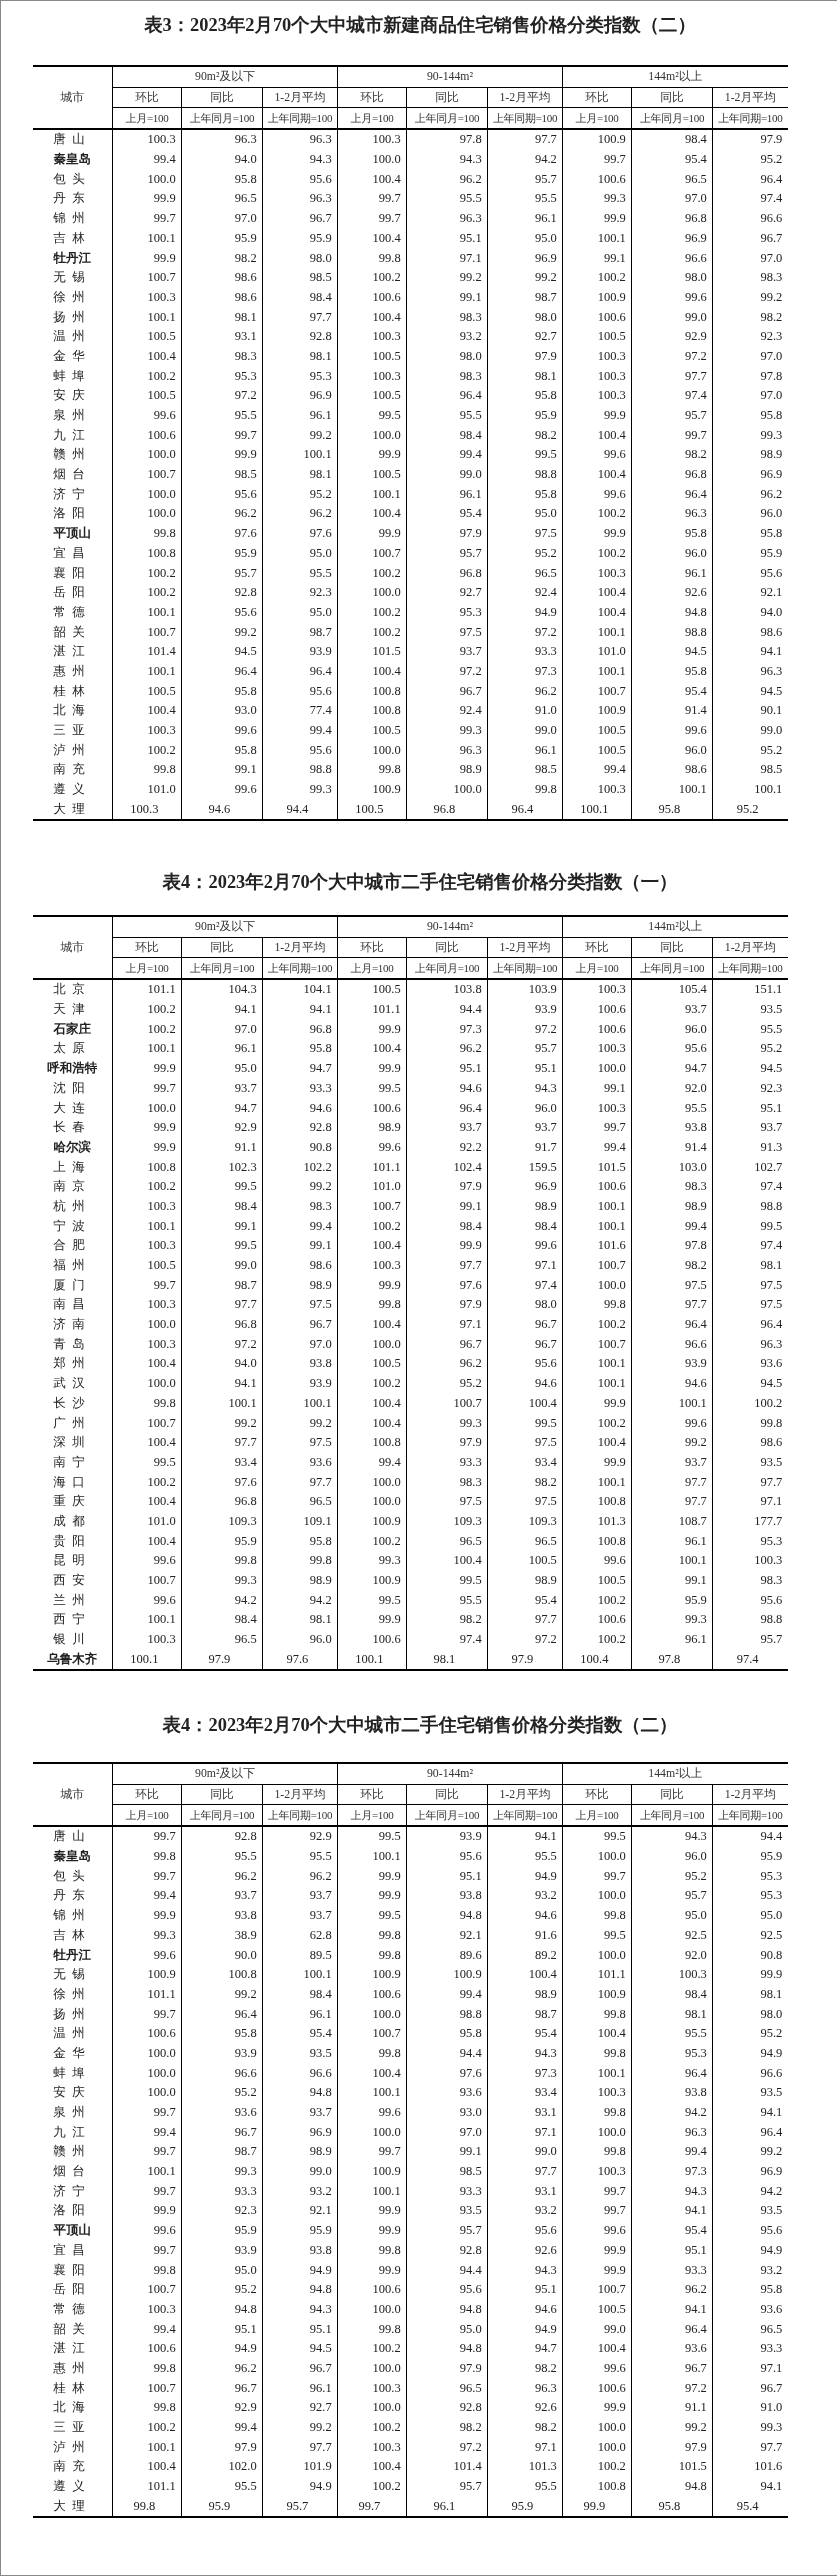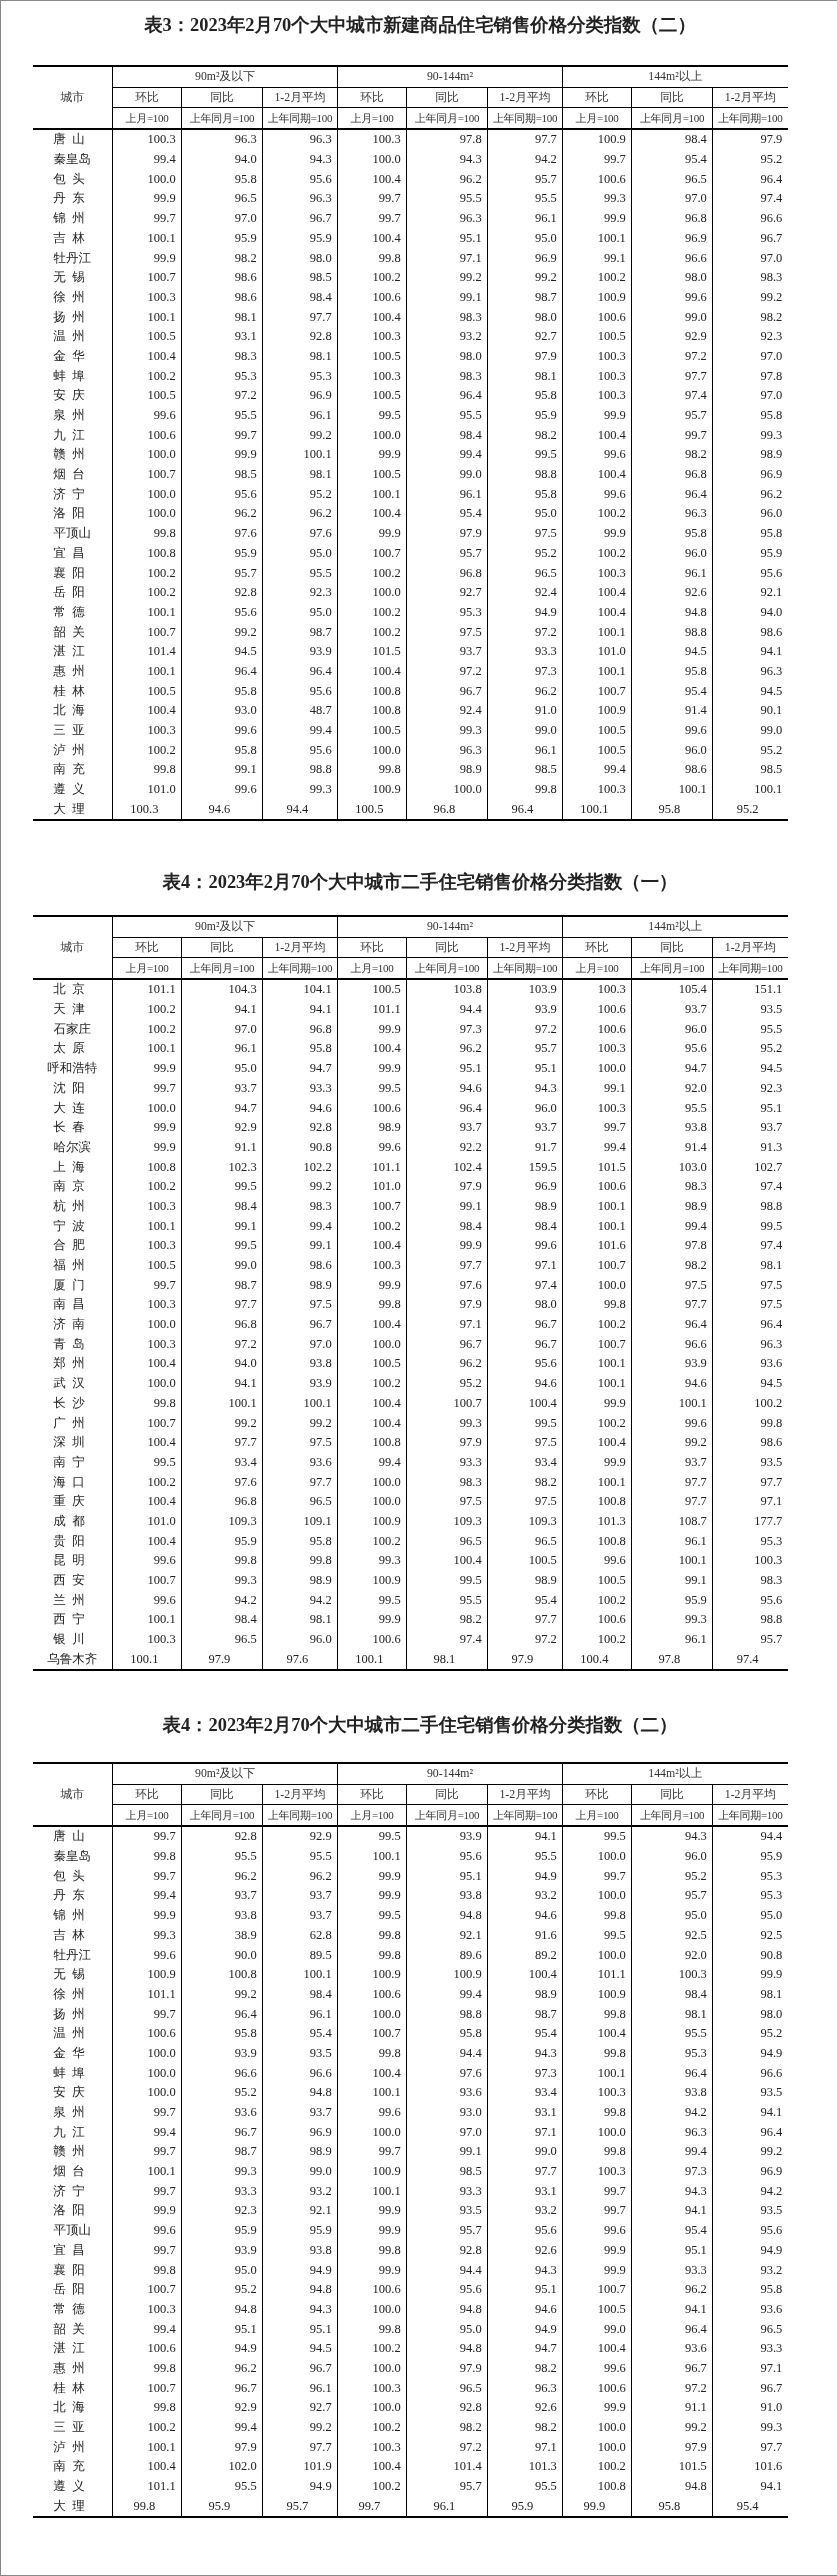--- a/index.html
+++ b/index.html
@@ -18,7 +18,7 @@
   table.idx td{text-align:right;padding:0 5.3px 0 0;height:19.7px;border-right:1.3px solid #000;font-size:12.5px;color:#222;}
   table.idx td:last-child{border-right:none;}
   table.idx td.city{text-align:center;padding:0;font-size:12.5px;letter-spacing:6.6px;}
-  table.idx td.city.long{letter-spacing:0px;}
+  table.idx td.city.long{letter-spacing:0px;font-weight:bold;}
   table.idx tbody tr:last-child td{border-bottom:2.6px solid #000;text-align:center;}
 </style>
 </head>

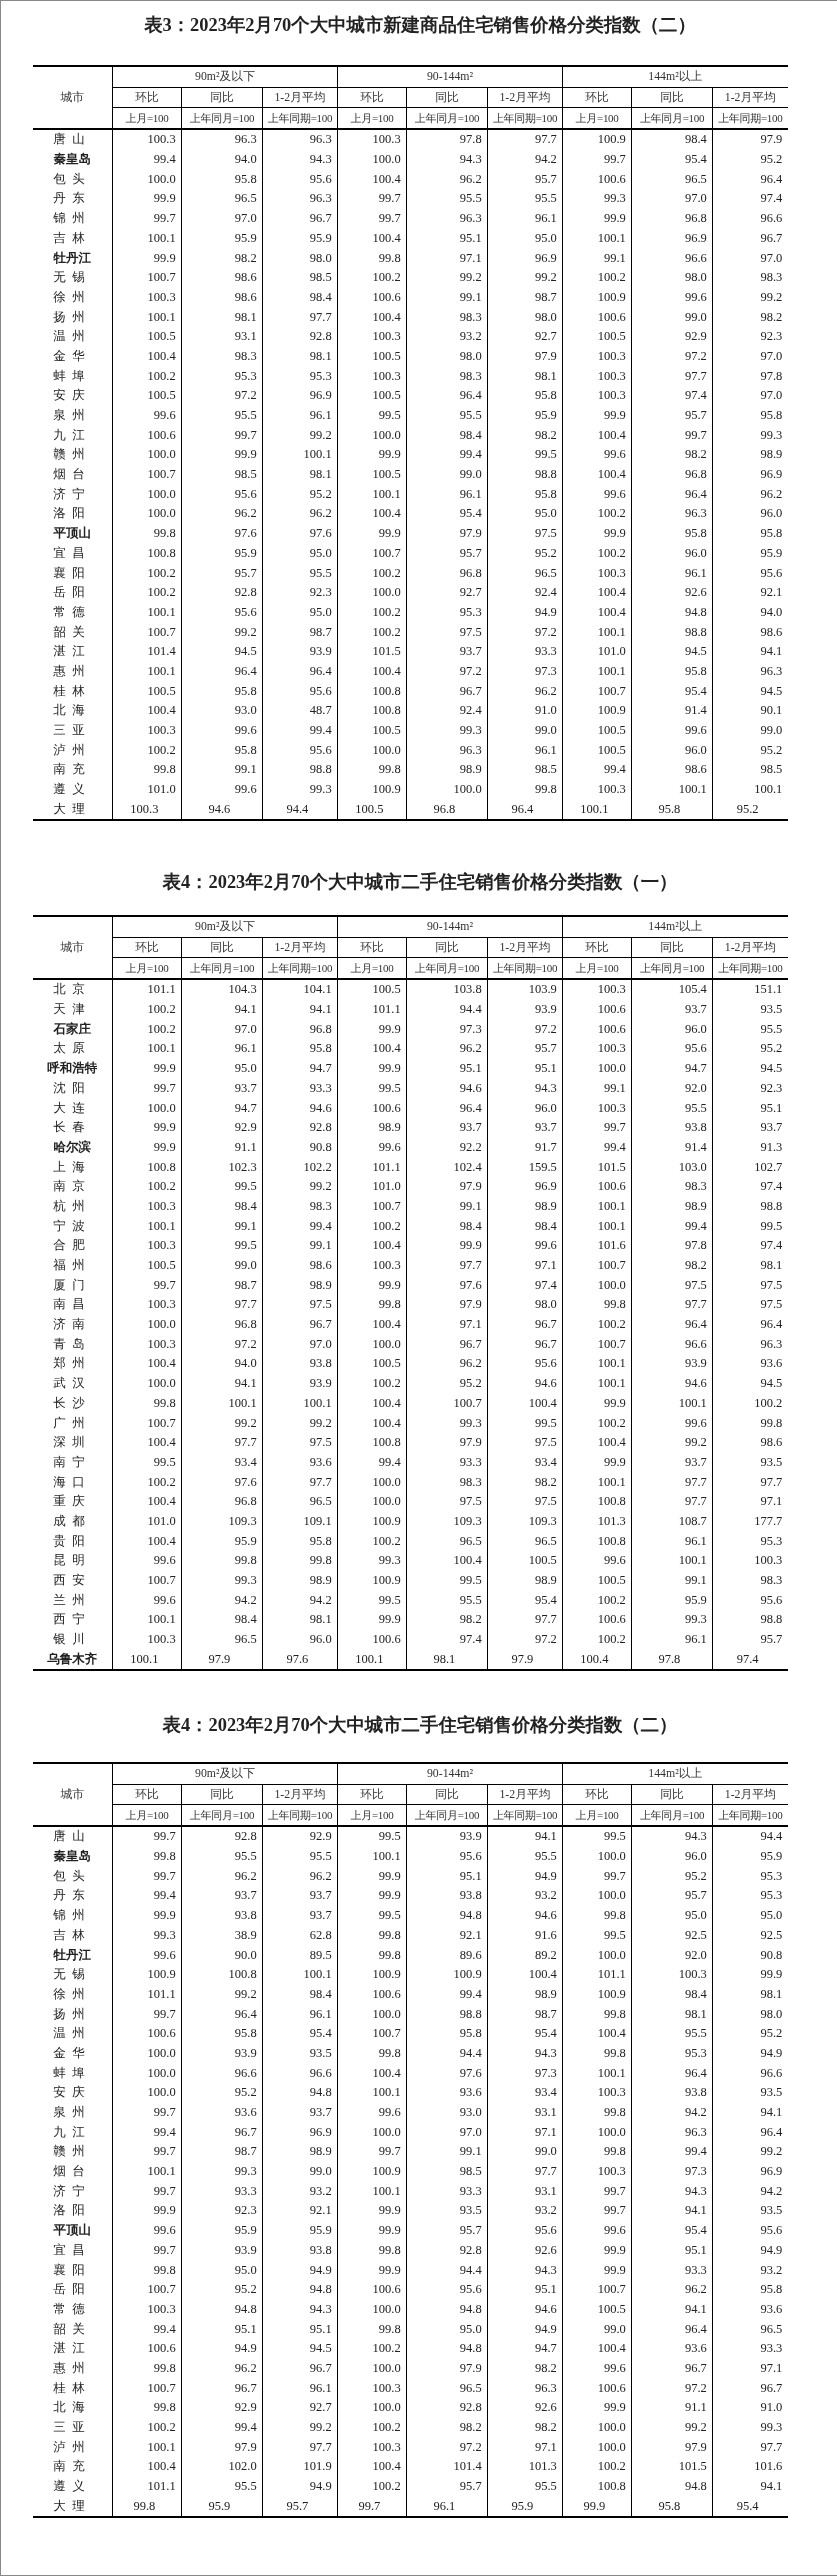--- a/index.html
+++ b/index.html
@@ -422,7 +422,7 @@
           <td class="city">北海</td>
           <td>100.4</td>
           <td>93.0</td>
-          <td>48.7</td>
+          <td>77.4</td>
           <td>100.8</td>
           <td>92.4</td>
           <td>91.0</td>

